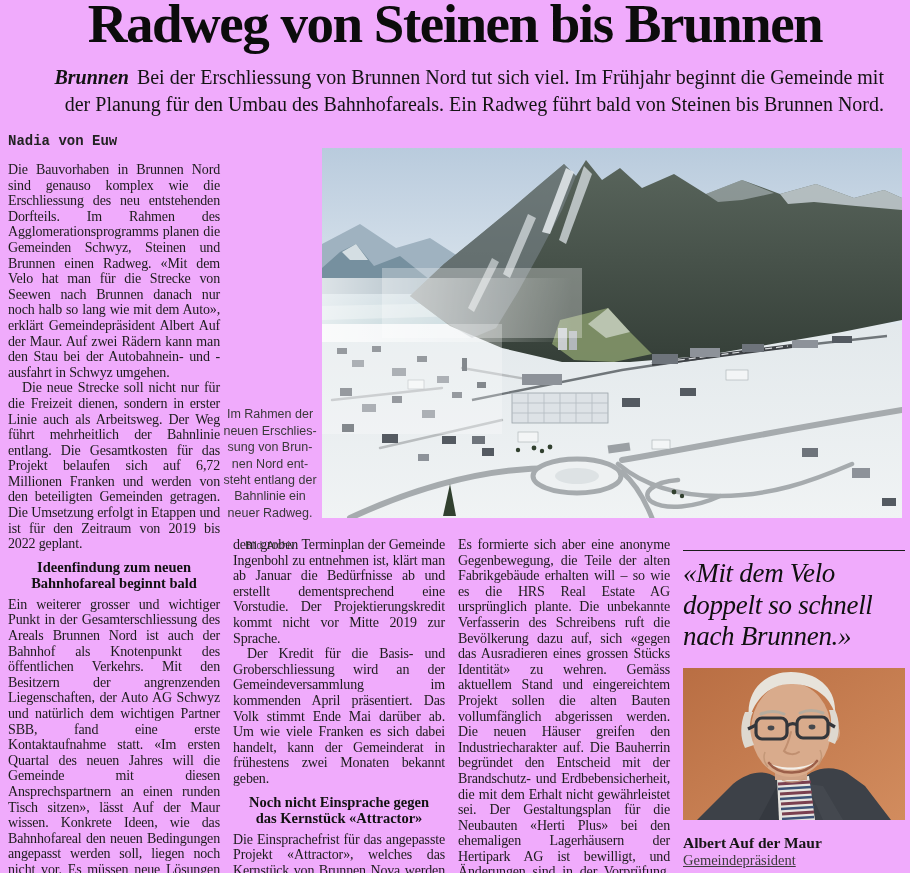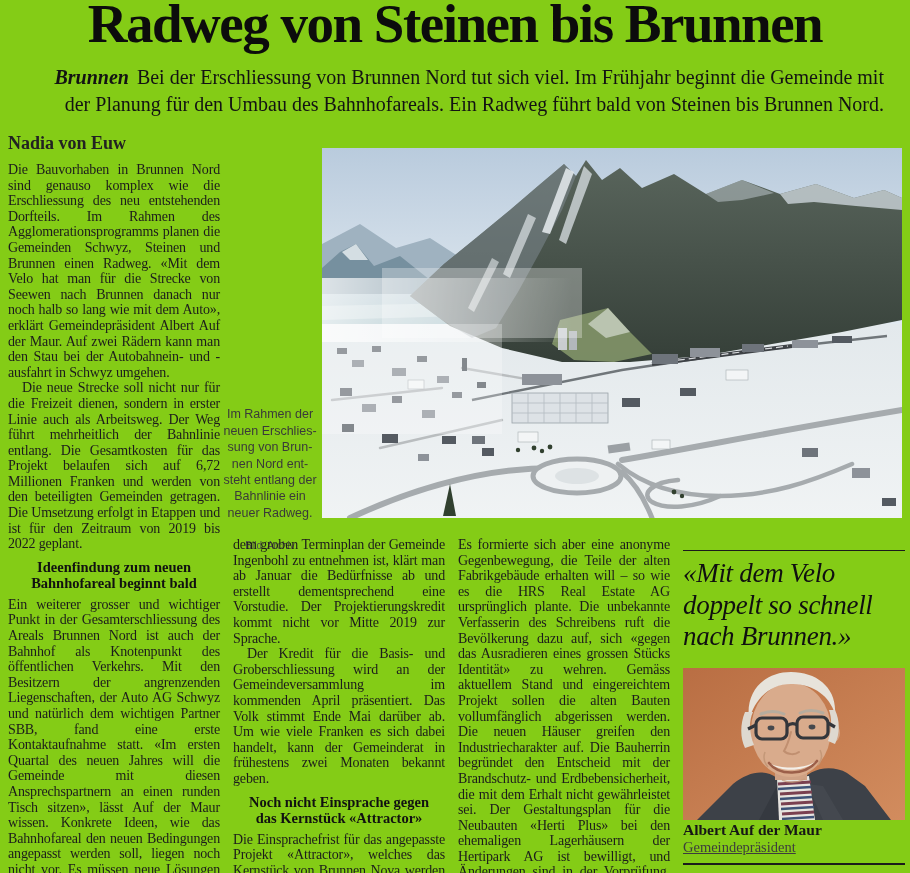--- a/index.html
+++ b/index.html
@@ -6,7 +6,7 @@
   html,body { background:#ffffff; }
   .page {
     position:relative; width:910px; height:873px; margin:0 auto;
-    background:#84cc16; overflow:hidden; color:#1a1a1a;
+    background:#f0abfc; overflow:hidden; color:#1a1a1a;
     font-family:"Liberation Serif","DejaVu Serif",serif;
   }
   

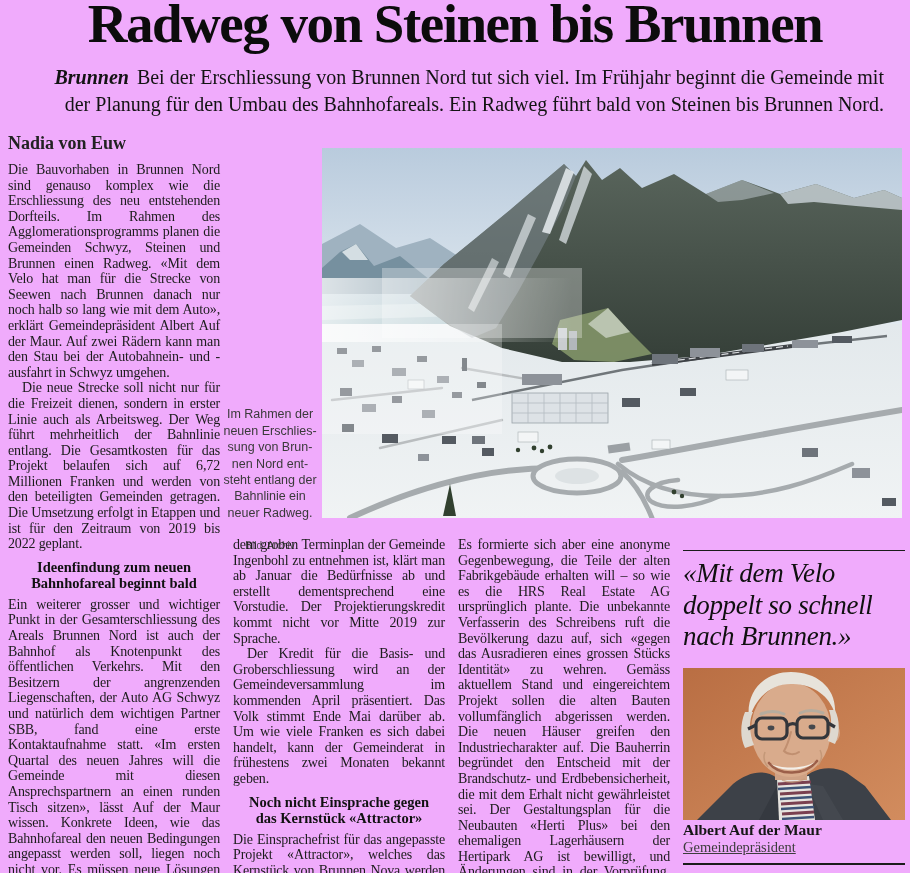--- a/index.html
+++ b/index.html
@@ -22,8 +22,8 @@
   .lead-tag { font-weight:700; font-style:italic; margin-right:8px; }
   .byline {
     position:absolute; left:8px; top:133px;
-    font-family:Liberation Serif, serif;
-    font-size:18px; font-weight:700; color:#222;
+    font-family:Liberation Mono, monospace;
+    font-size:14px; font-weight:700; color:#222;
   }
   
   .col { position:absolute; width:212px; }

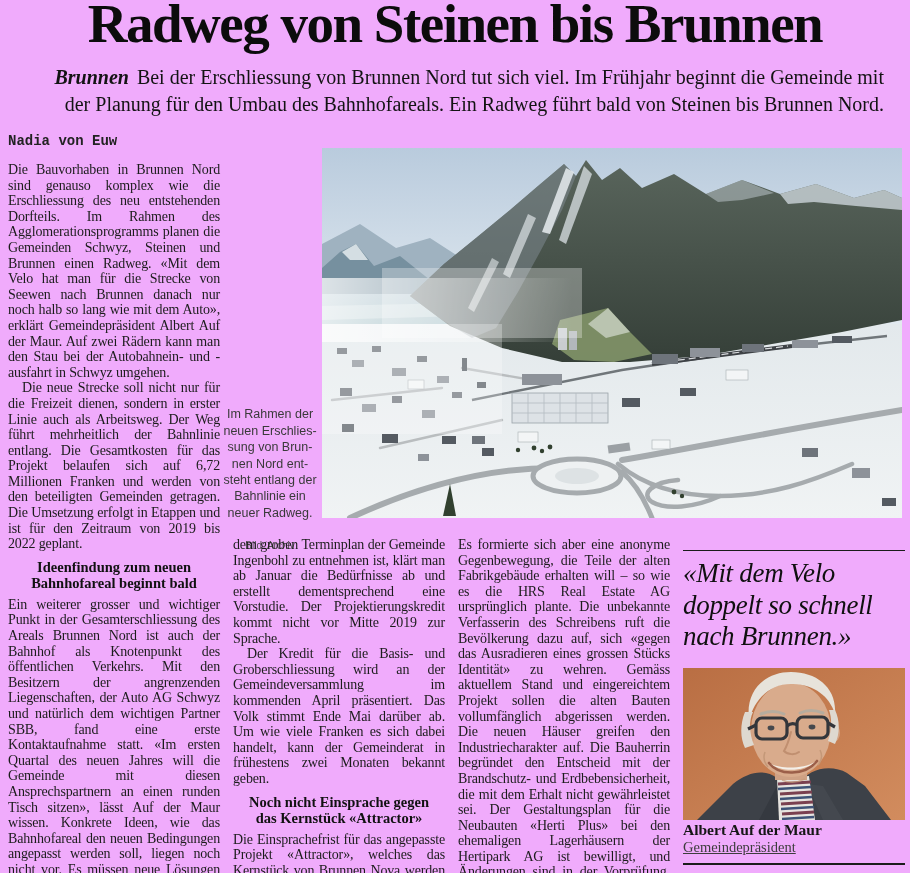--- a/index.html
+++ b/index.html
@@ -63,7 +63,7 @@
     font-style:italic;
   }
   .portrait-photo { display:block; width:222px; height:152px; margin-top:15px; background:#c57a4e; }
-  .portrait-name { margin-top:1px; font-size:15.5px; font-weight:700; color:#161616; line-height:18px; }
+  .portrait-name { margin-top:14px; font-size:15.5px; font-weight:700; color:#161616; line-height:18px; }
   .portrait-role { font-size:14.5px; color:#3d3d3d; line-height:17px;text-decoration:underline; }
   .bottom-rule { margin-top:7px; border-top:2px solid #1b1b1b; }
 </style>

